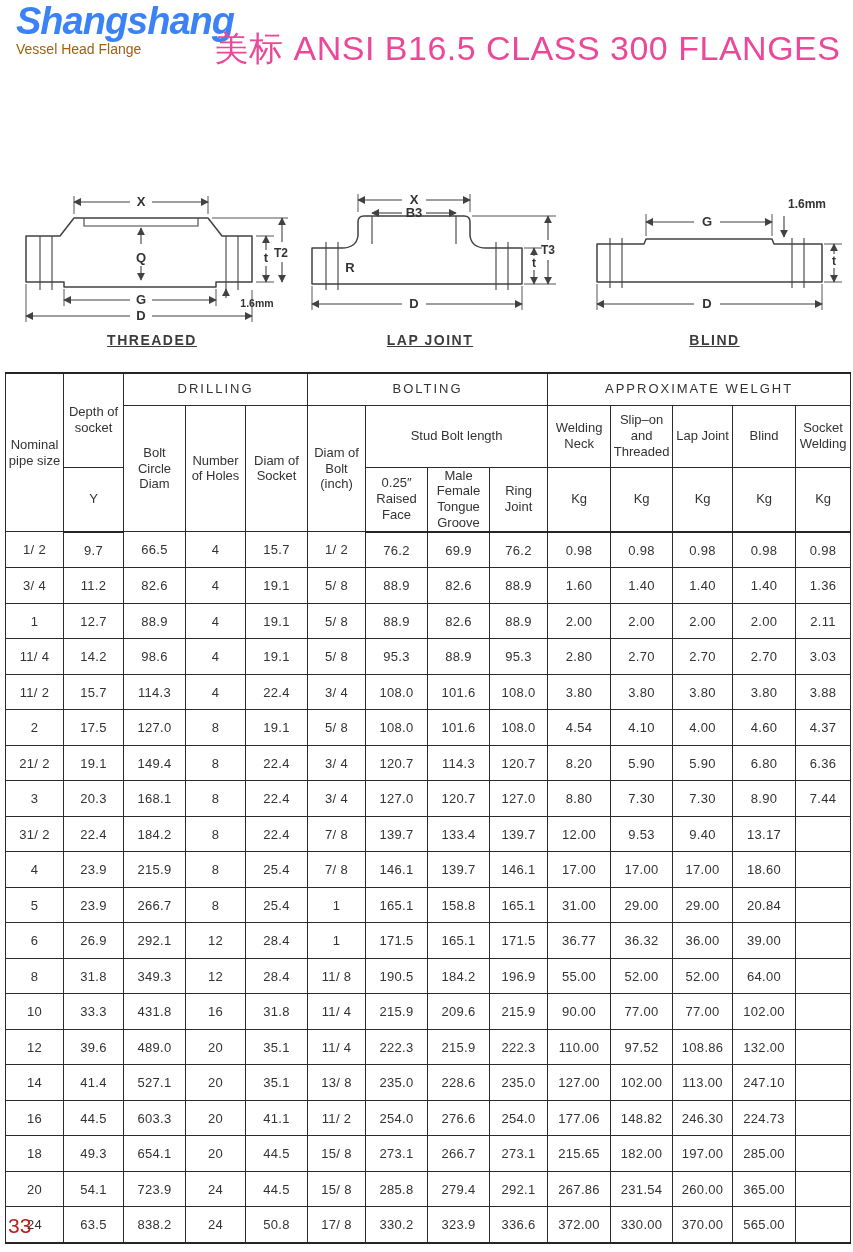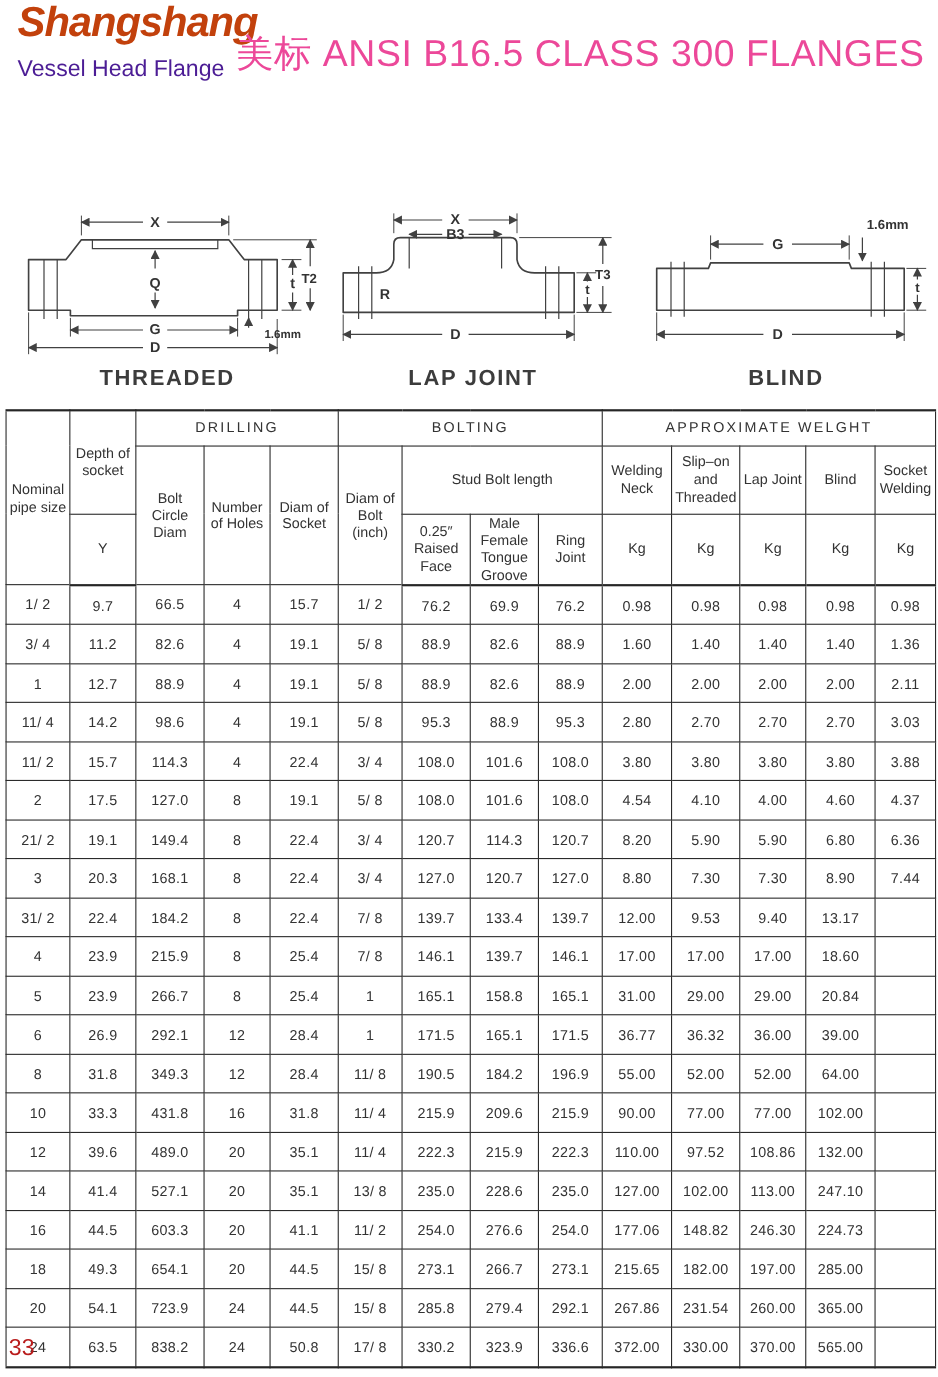--- a/index.html
+++ b/index.html
@@ -12,7 +12,7 @@
 
   
   .logo{position:absolute;left:16px;top:2px;width:210px;}
-  .logo-main{font-size:38px;font-weight:bold;font-style:italic;color:#c2410c;line-height:1.0;letter-spacing:-1px;}
+  .logo-main{font-size:38px;font-weight:bold;font-style:italic;color:#3b82f6;line-height:1.0;letter-spacing:-1px;}
   .logo-sub{font-size:21px;color:#4c1d95;line-height:1.0;margin-top:12px;letter-spacing:0px;}
   .title{
     position:absolute;left:205px;top:26px;width:645px;text-align:center;

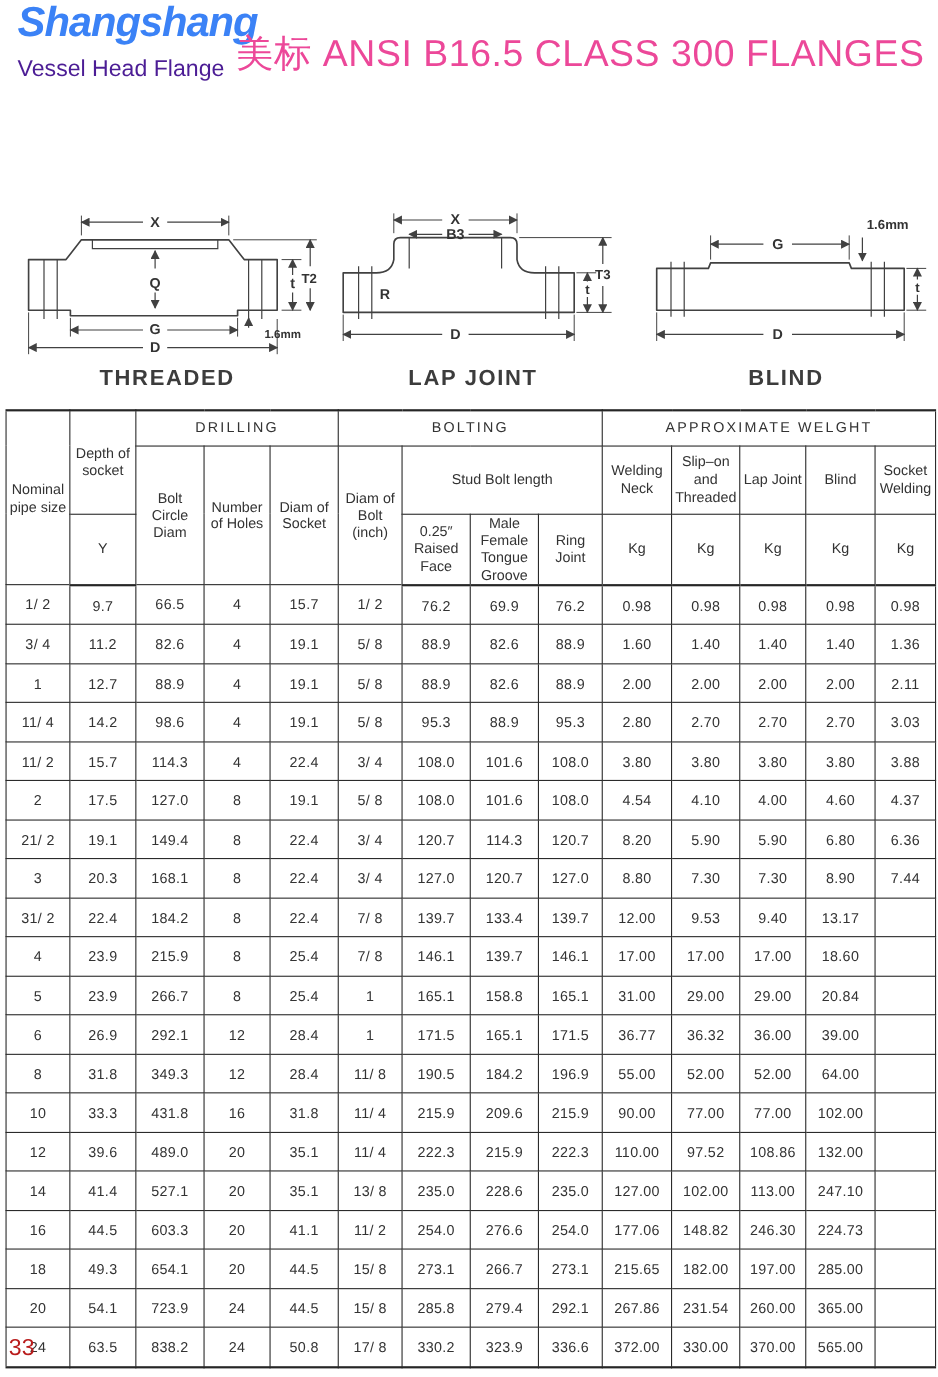--- a/index.html
+++ b/index.html
@@ -13,7 +13,7 @@
   
   .logo{position:absolute;left:16px;top:2px;width:210px;}
   .logo-main{font-size:38px;font-weight:bold;font-style:italic;color:#3b82f6;line-height:1.0;letter-spacing:-1px;}
-  .logo-sub{font-size:21px;color:#4c1d95;line-height:1.0;margin-top:12px;letter-spacing:0px;}
+  .logo-sub{font-size:14px;color:#a16207;line-height:1.0;margin-top:2px;letter-spacing:0px;}
   .title{
     position:absolute;left:205px;top:26px;width:645px;text-align:center;
     font-size:34px;color:#ec4899;letter-spacing:0.5px;white-space:nowrap;

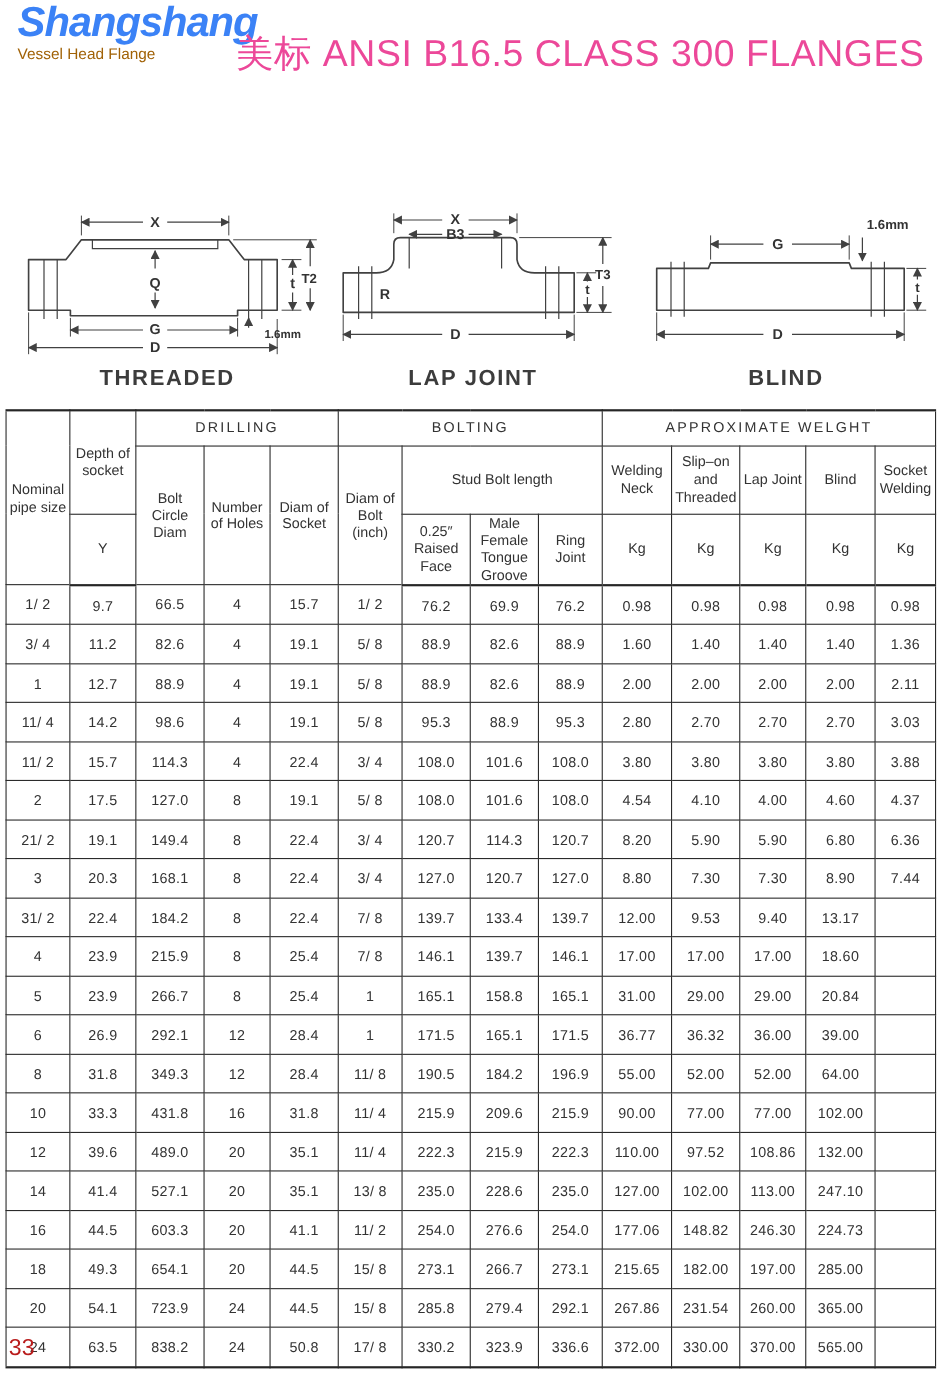--- a/index.html
+++ b/index.html
@@ -25,7 +25,7 @@
   .fig-threaded{left:12px;width:280px;}
   .fig-lapjoint{left:300px;width:260px;}
   .fig-blind{left:582px;width:265px;}
-  .fig-caption{text-align:center;font-weight:bold;font-size:20px;letter-spacing:1.5px;color:#3c3c3c;margin-top:0px;}
+  .fig-caption{text-align:center;font-weight:bold;font-size:14px;letter-spacing:1.5px;color:#3c3c3c;margin-top:0px;text-decoration:underline;}
   .outline{fill:none;stroke:#414141;stroke-width:1.5;stroke-linejoin:round;}
   .detail{fill:none;stroke:#414141;stroke-width:1.1;}
   .dim{fill:none;stroke:#414141;stroke-width:1.1;}

